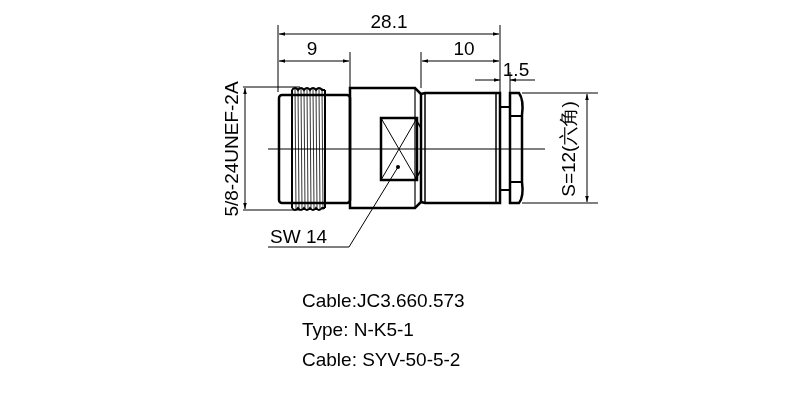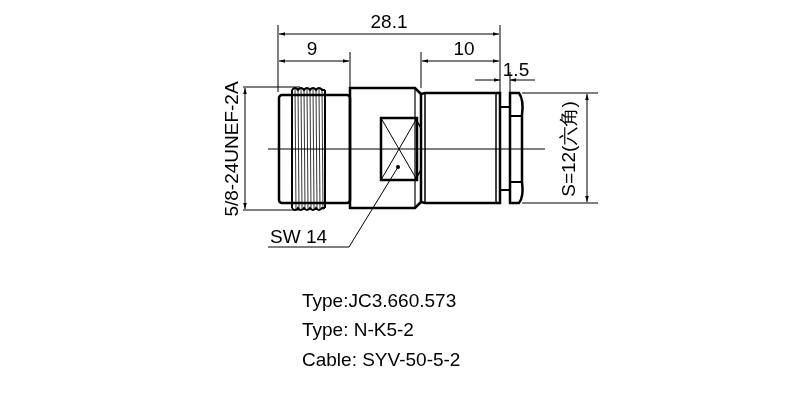--- a/index.html
+++ b/index.html
@@ -120,7 +120,7 @@
   </g>
 </svg>
 
-<div class="spec" style="top:291px;">Type:JC3.660.573</div>
+<div class="spec" style="top:291px;">Cable:JC3.660.573</div>
 <div class="spec" style="top:320px;">Type: N-K5-2</div>
 <div class="spec" style="top:350px;">Cable: SYV-50-5-2</div>
 

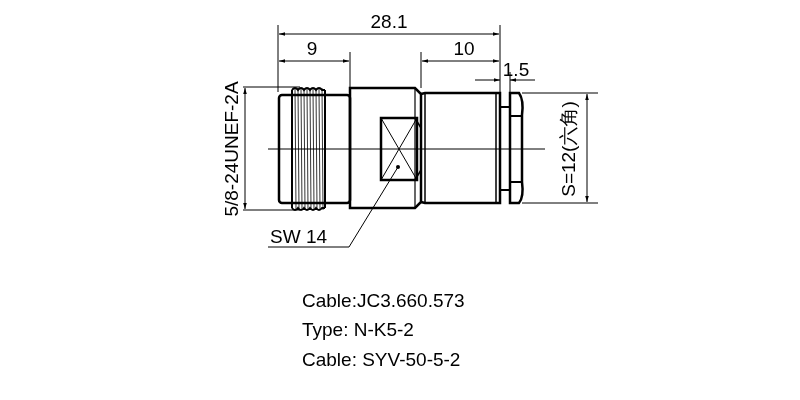--- a/index.html
+++ b/index.html
@@ -121,7 +121,7 @@
 </svg>
 
 <div class="spec" style="top:291px;">Cable:JC3.660.573</div>
-<div class="spec" style="top:320px;">Type: N-K5-2</div>
+<div class="spec" style="top:320px;">Type: N-K5-1</div>
 <div class="spec" style="top:350px;">Cable: SYV-50-5-2</div>
 
 </body></html>

